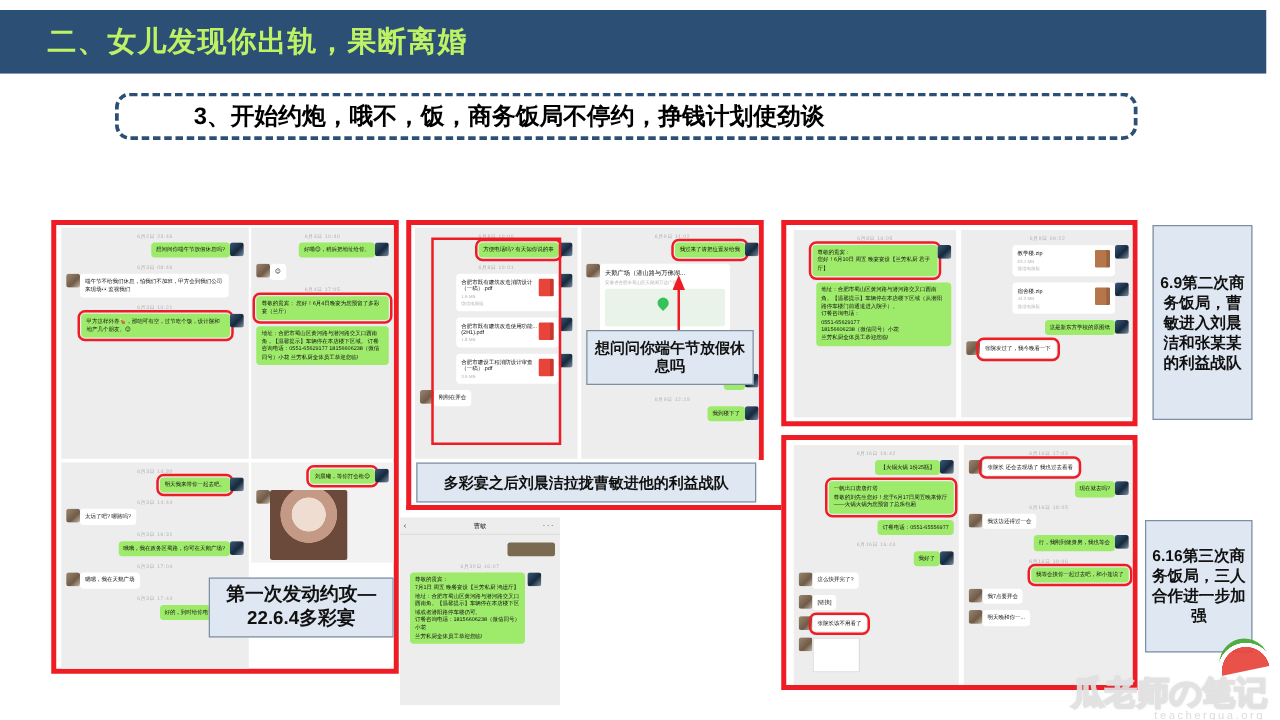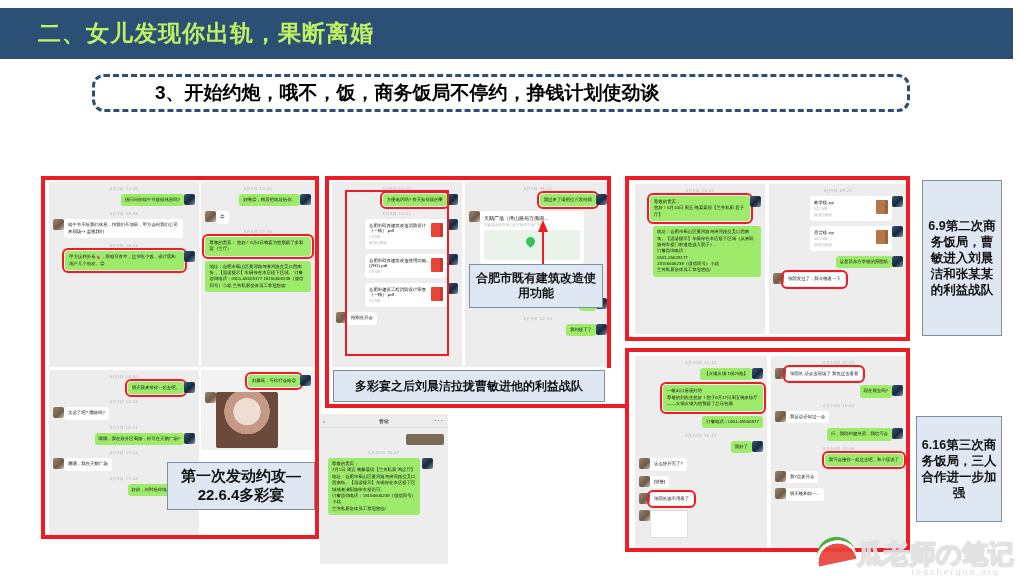--- a/index.html
+++ b/index.html
@@ -278,7 +278,7 @@
   </svg>
 
   <div class="callout sm" style="left:140px;top:84px;width:134px;height:44px;">
-    <span>合肥市既有建筑改造使用功能</span>
+    <span>想问问你端午节放假休息吗</span>
   </div>
 </div>
 

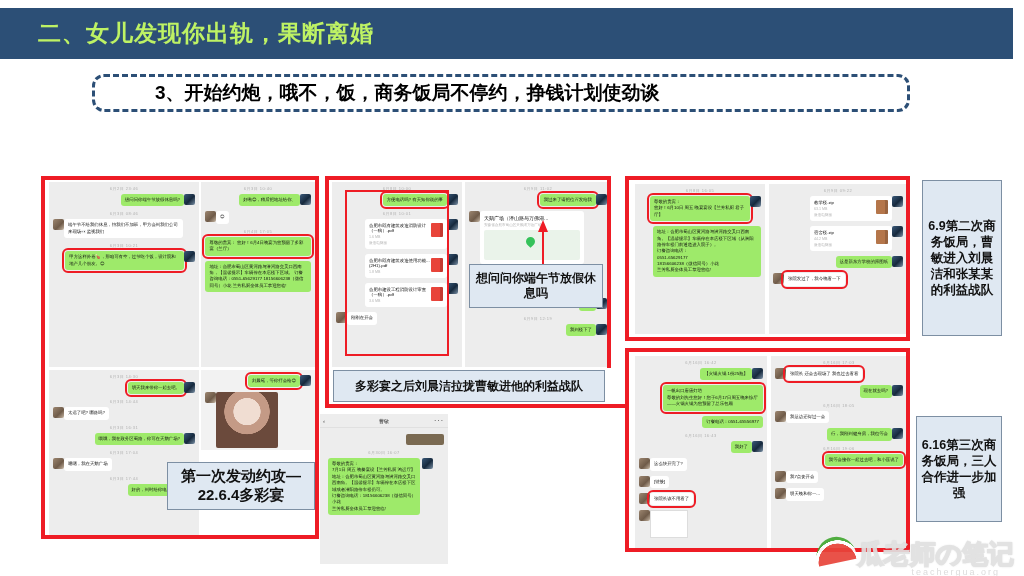--- a/index.html
+++ b/index.html
@@ -86,8 +86,8 @@
     background-image:radial-gradient(circle at 50% 35%,#f0ddd2 0 28%,#c49a86 29% 47%,#6b4a3c 48% 100%);}
   .emojibox{width:36px;height:26px;background:#ffffff;border:1px solid #ddd;}
   
-  .watermark{position:absolute;right:10px;bottom:4px;display:flex;align-items:flex-start;
-    opacity:.92;pointer-events:none;}
+  .watermark{position:absolute;right:10px;bottom:4px;display:flex;align-items:flex-end;
+    opacity:.92;pointer-events:none;flex-direction:column;}
   .wm-melon{width:40px;height:26px;background:
       radial-gradient(circle at 50% 100%,#e8443a 0 58%,#fff 59% 68%,#43a832 69% 100%);
       border-radius:40px 40px 0 0;transform:rotate(-12deg);}

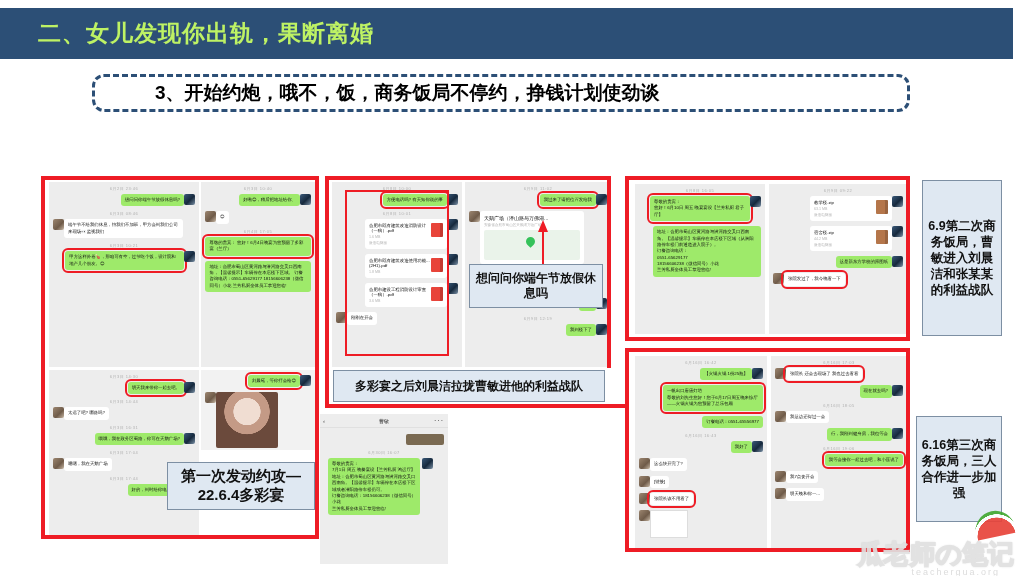--- a/index.html
+++ b/index.html
@@ -93,7 +93,7 @@
       border-radius:40px 40px 0 0;transform:rotate(-12deg);}
   .wm-text{font-size:26px;font-weight:bold;color:#ffffff;
     -webkit-text-stroke:1.5px #e0e0e0;text-shadow:0 0 2px rgba(150,150,150,.8);margin-left:2px;}
-  .wm-sub{position:absolute;right:24px;bottom:-1px;font-size:9px;color:#dcdcdc;letter-spacing:2px;text-align:right;}
+  .wm-sub{position:absolute;right:12px;bottom:-1px;font-size:9px;color:#dcdcdc;letter-spacing:2px;text-align:right;}
 </style>
 </head>
 <body>

